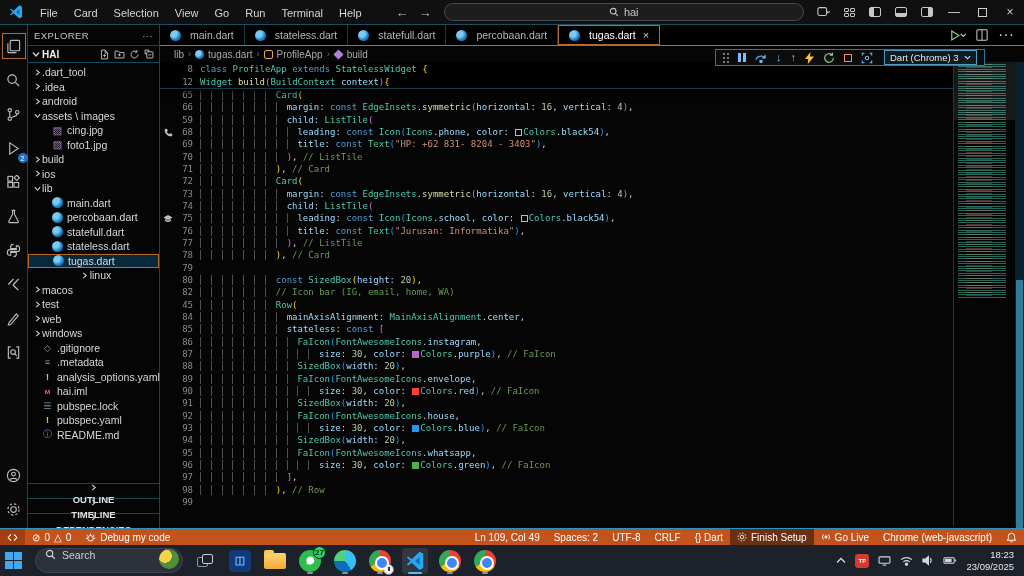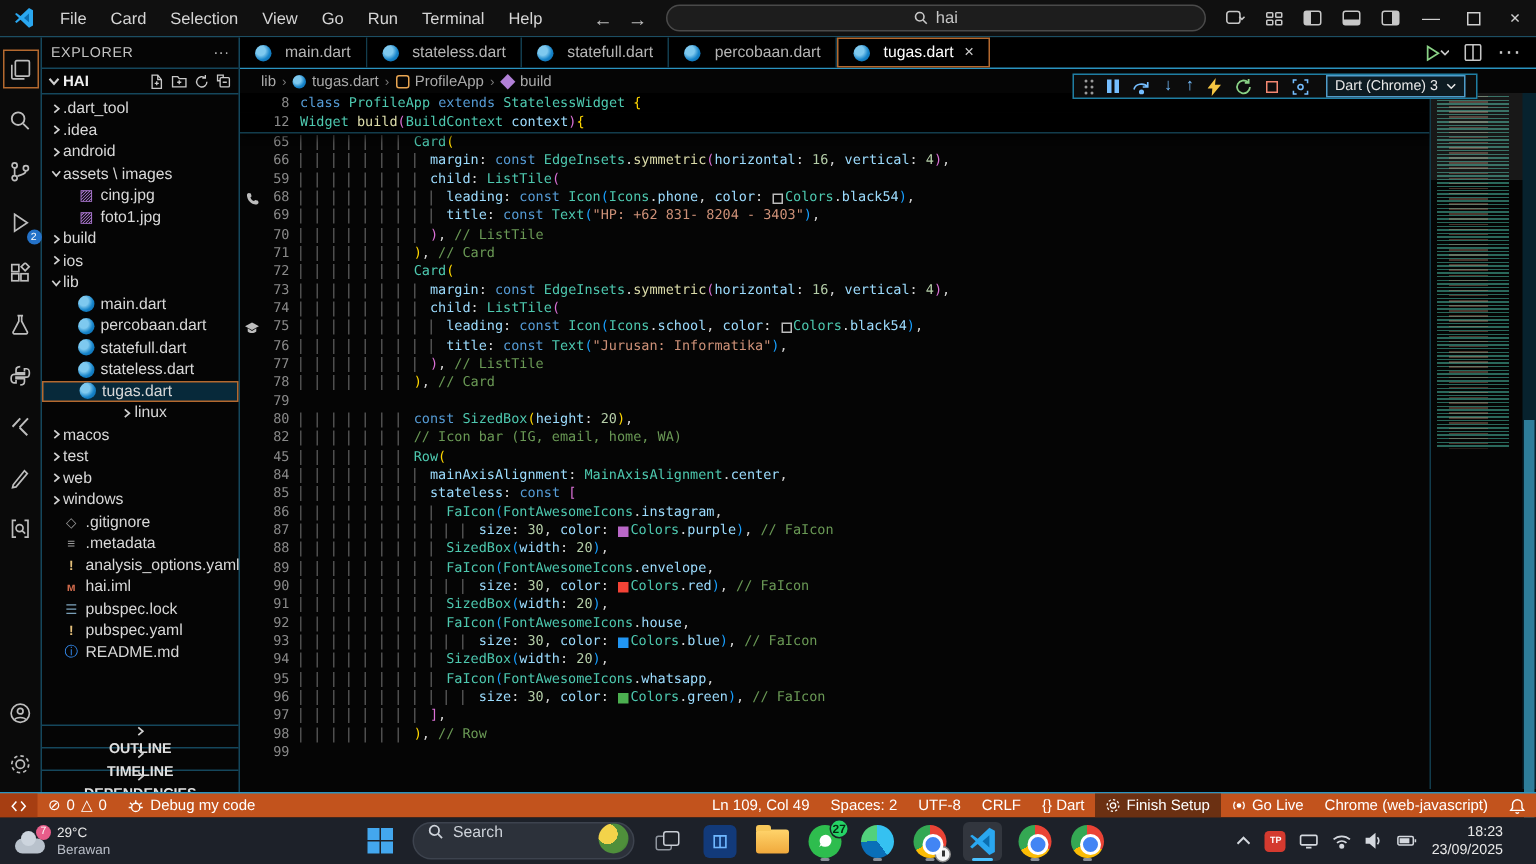--- a/index.html
+++ b/index.html
@@ -895,16 +895,6 @@
   </div>
 
   <div id="taskbar">
-    <div id="weather">
-      <span class="wicon">
-          <span class="cloud"></span>
-          <span class="badge">7</span>
-        </span>
-      <span class="wtxt">
-        <div>29°C</div>
-        <div class="cond">Berawan</div>
-      </span>
-    </div>
     <div id="tb-center">
       <div class="tk-btn">
           <span class="winlogo">

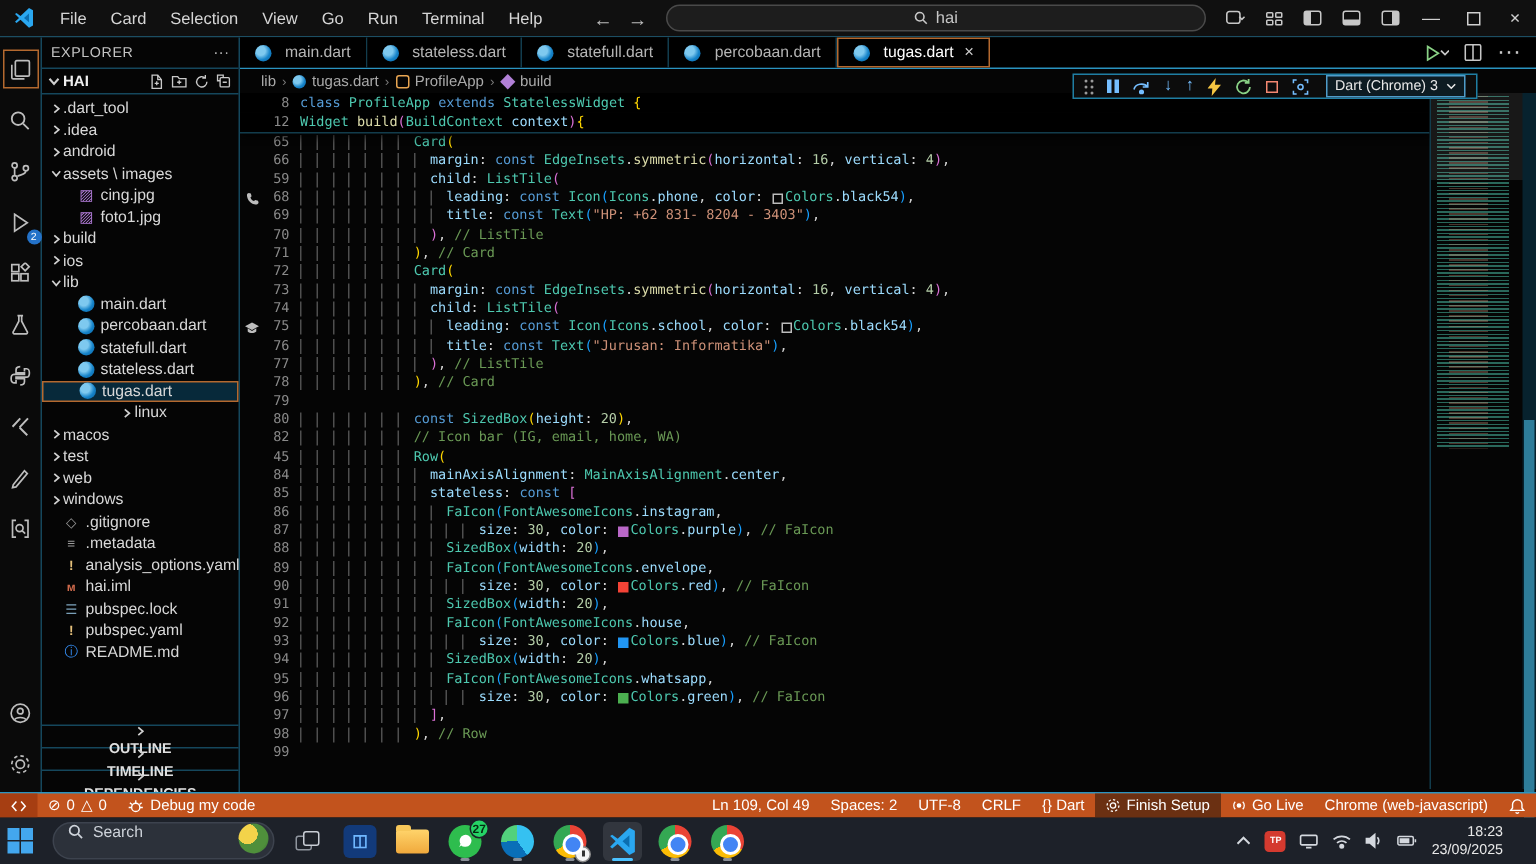--- a/index.html
+++ b/index.html
@@ -167,7 +167,7 @@
     background:#f5f5f5; border:1px solid #888; }
   .chrome .clock::after { content:""; position:absolute; left:4px; top:2px; width:1.5px; height:4px; background:#333; }
   .vsc { width:22px; height:22px; }
-  #tb-tray { margin-left:auto; display:flex; align-items:center; gap:9px; padding-right:22px; }
+  #tb-tray { margin-left:auto; display:flex; align-items:center; gap:9px; padding-right:10px; }
   .tray-ico { color:#d4d8de; display:flex; align-items:center; }
   .redapp { width:14px; height:14px; background:#d43a2f; border-radius:3px; color:#fff; font-size:6px; display:flex; align-items:center; justify-content:center; font-weight:bold; }
   #clock { text-align:right; color:#e8e8e8; font-size:9.5px; line-height:1.25; }

